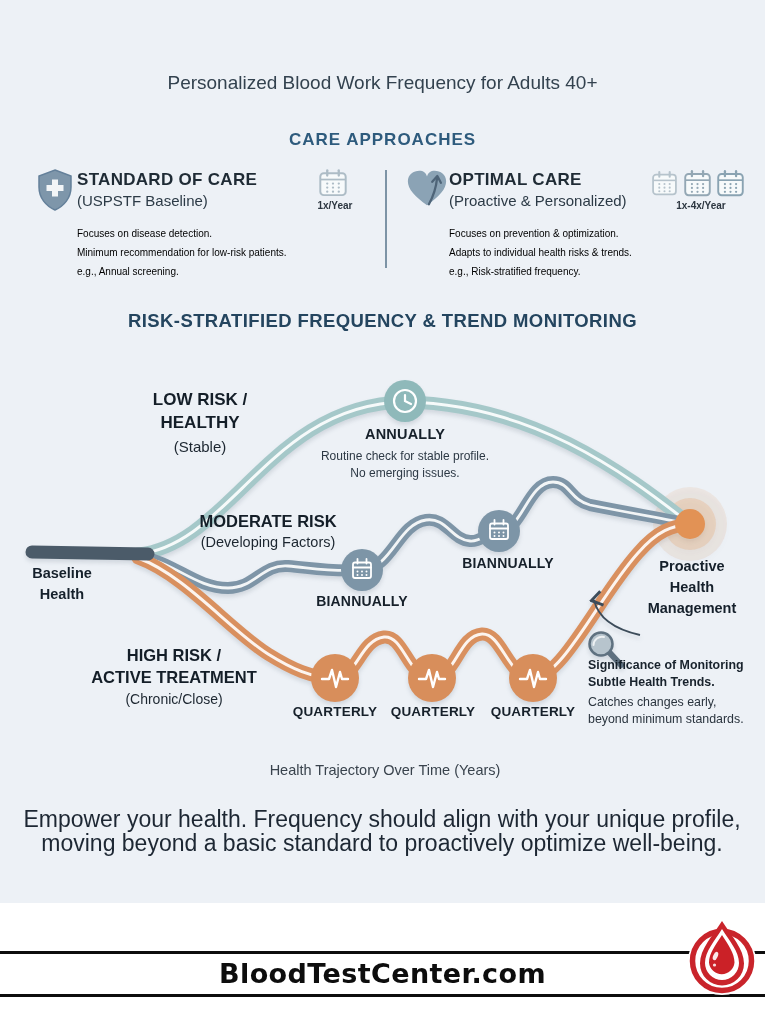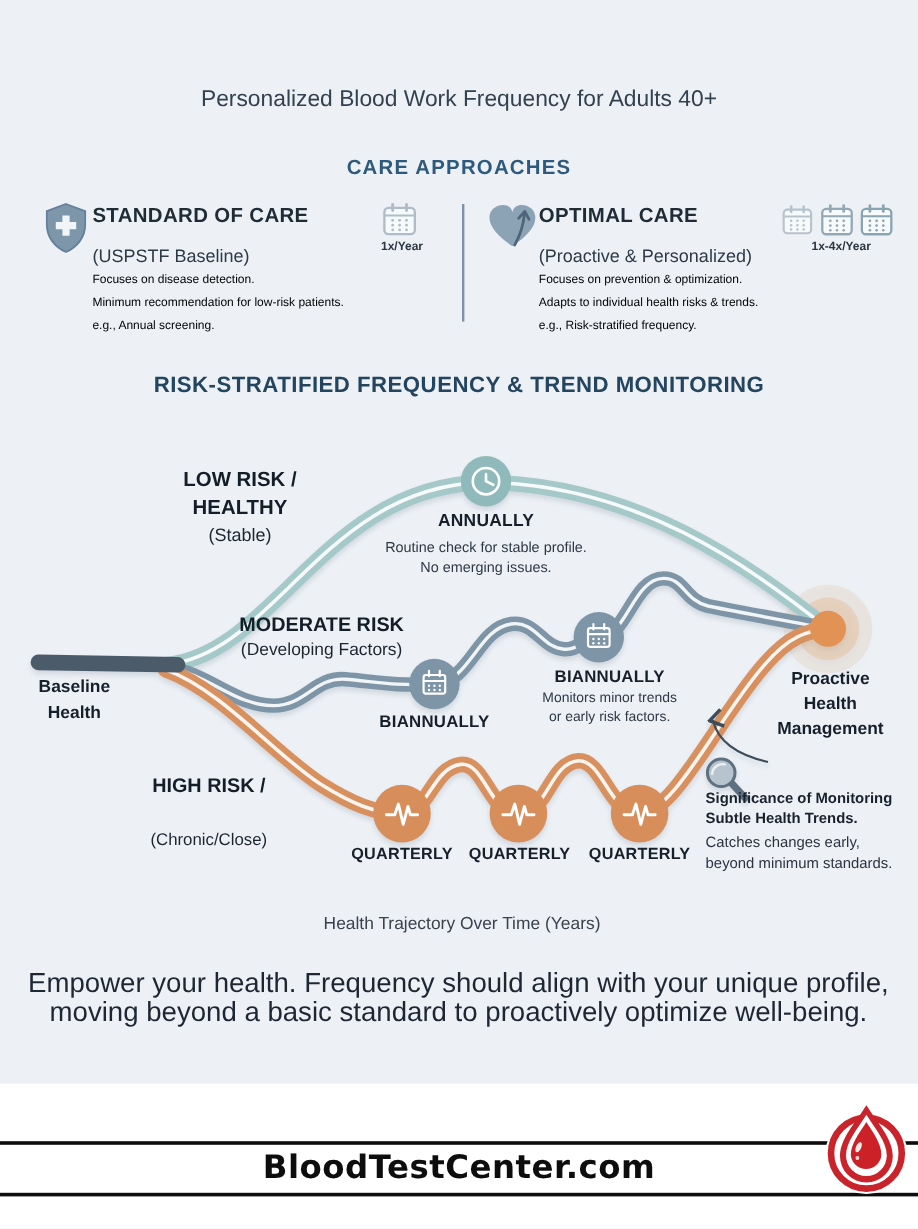--- a/index.html
+++ b/index.html
@@ -17,7 +17,7 @@
   .care-heading{top:130px;left:50%;font-size:17px;font-weight:700;color:#2e5b7d;letter-spacing:1px;}
   
   .care-title{font-size:17px;font-weight:700;color:#1f2b35;letter-spacing:.3px;}
-  .care-sub{font-size:15px;color:#2c3a46;margin-top:14px;}
+  .care-sub{font-size:15px;color:#2c3a46;margin-top:1px;}
   .care-desc{font-size:10px;color:#000000;line-height:19px;}
   .freq{font-size:10px;color:#2c3640;font-weight:600;text-align:center;}
   .divider{top:170px;left:385px;width:2px;height:98px;background:#7d94a6;}

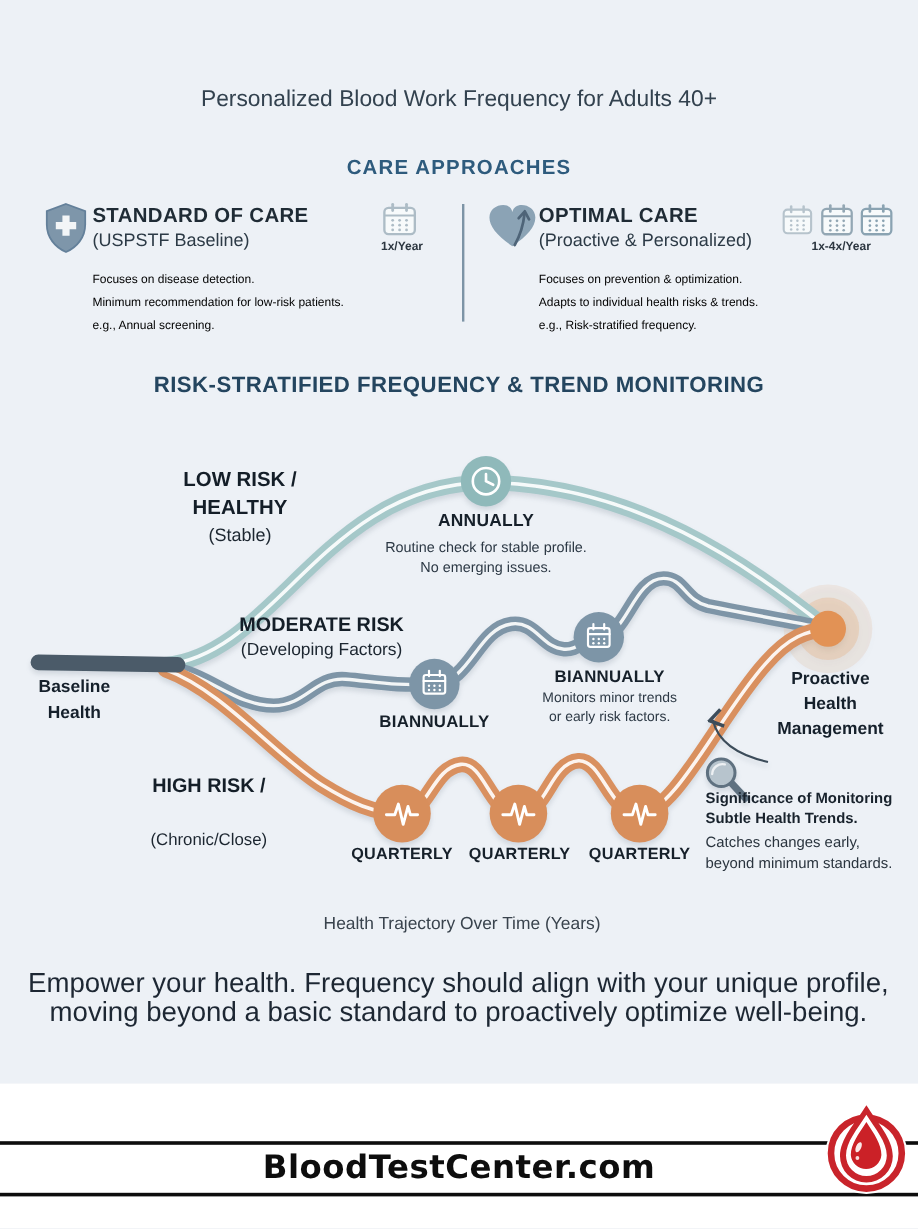--- a/index.html
+++ b/index.html
@@ -238,10 +238,6 @@
     <div class="abs ctr lab-b2" style="top:174px;left:268px;font-size:14.5px;">(Developing Factors)</div>
     <div class="abs ctr node-lab" style="top:233px;left:362px;font-size:14px;">BIANNUALLY</div>
     <div class="abs ctr node-lab" style="top:195px;left:508px;font-size:14px;">BIANNUALLY</div>
-    <div class="abs ctr node-desc" style="top:214px;left:508px;font-size:11.6px;line-height:15.5px;">
-      <div>Monitors minor trends</div>
-      <div>or early risk factors.</div>
-    </div>
 
     <div class="abs ctr lab-b1" style="top:286px;left:174px;font-size:16.5px;">HIGH RISK /</div>
     <div class="abs ctr lab-b2" style="top:331px;left:174px;font-size:14px;">(Chronic/Close)</div>

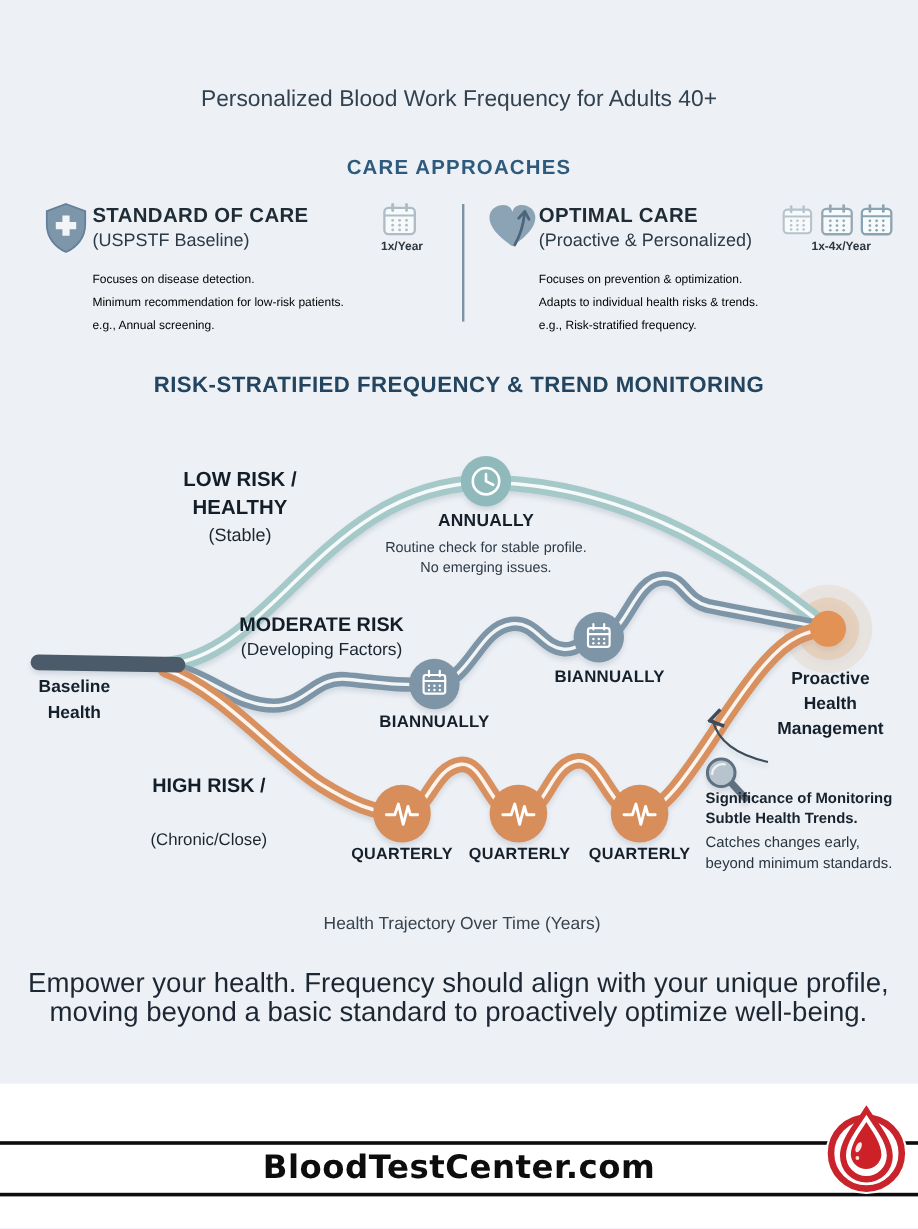--- a/index.html
+++ b/index.html
@@ -240,6 +240,7 @@
     <div class="abs ctr node-lab" style="top:195px;left:508px;font-size:14px;">BIANNUALLY</div>
 
     <div class="abs ctr lab-b1" style="top:286px;left:174px;font-size:16.5px;">HIGH RISK /</div>
+    <div class="abs ctr lab-b1" style="top:308px;left:174px;font-size:16.5px;">ACTIVE TREATMENT</div>
     <div class="abs ctr lab-b2" style="top:331px;left:174px;font-size:14px;">(Chronic/Close)</div>
     <div class="abs ctr node-lab" style="top:344px;left:335px;font-size:13.5px;">QUARTERLY</div>
     <div class="abs ctr node-lab" style="top:344px;left:433px;font-size:13.5px;">QUARTERLY</div>

